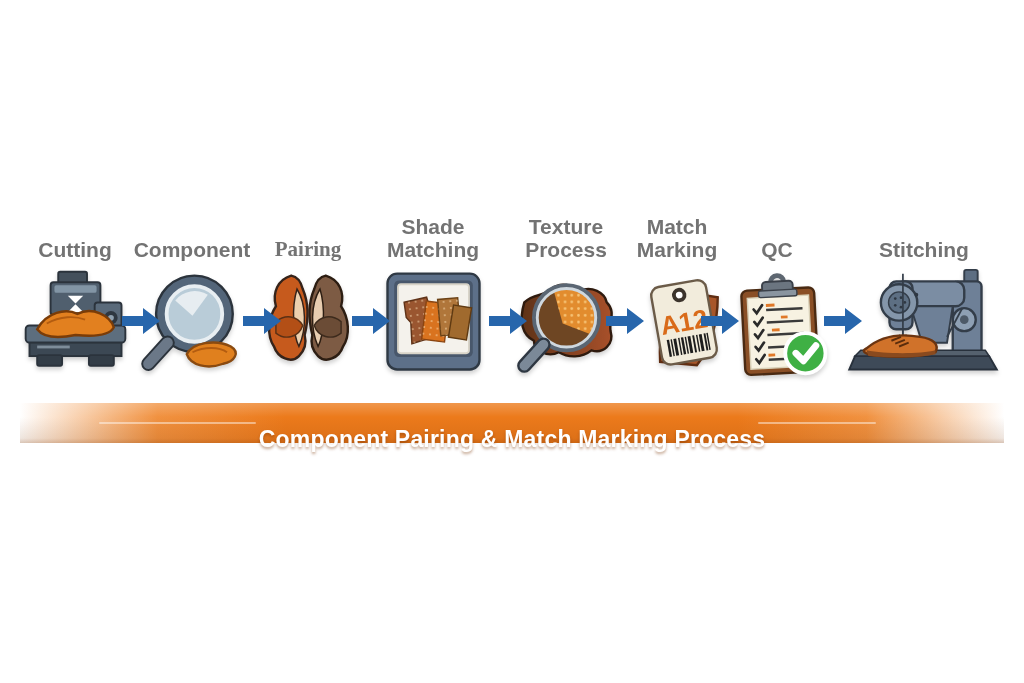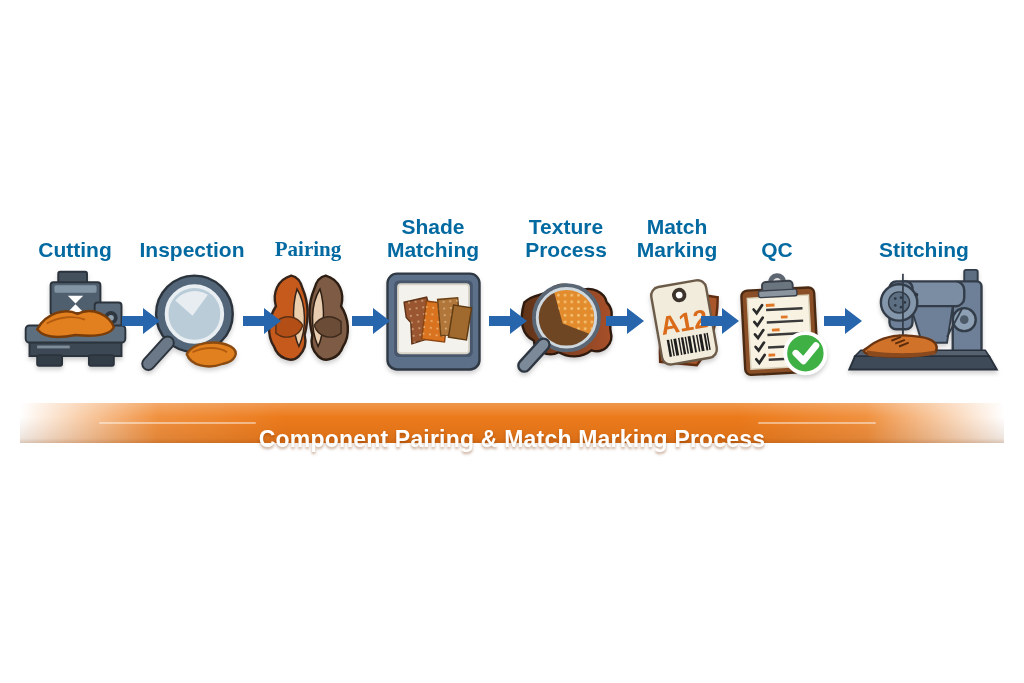--- a/index.html
+++ b/index.html
@@ -11,7 +11,7 @@
   .step-label{
     height:57px;display:flex;align-items:flex-end;justify-content:center;
     text-align:center;font-weight:bold;font-size:21px;line-height:1.12;
-    color:#0369a1;width:100%;
+    color:#737373;width:100%;
   }
   .step-icon{margin-top:4px;}
   .step-icon svg{filter:drop-shadow(0 3px 2px rgba(0,0,0,0.18));}

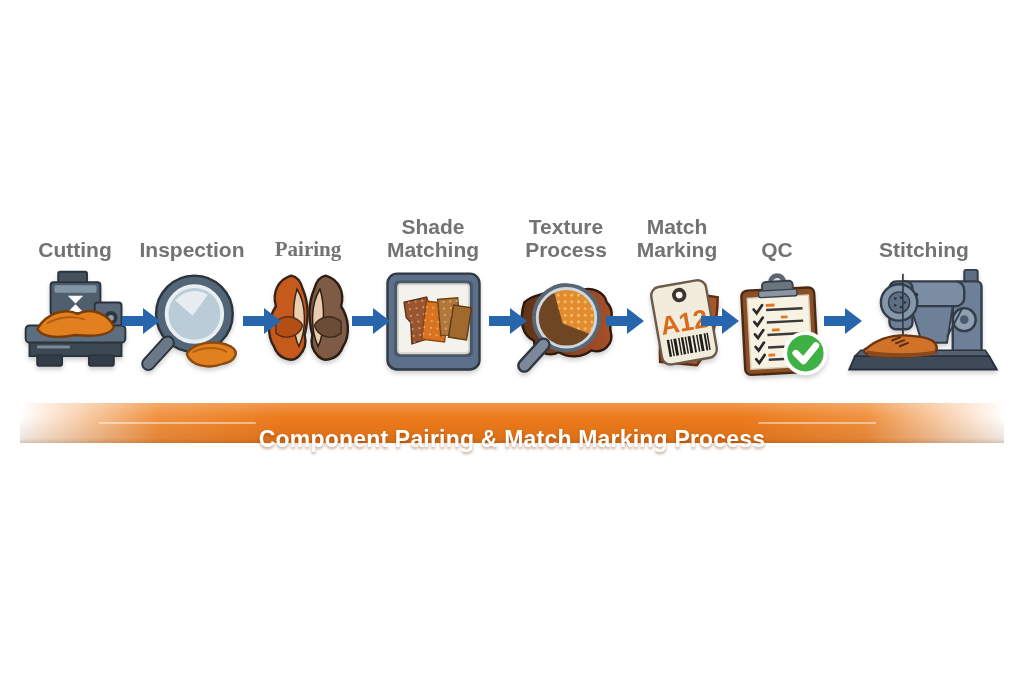--- a/index.html
+++ b/index.html
@@ -62,7 +62,7 @@
   </div>
 
   <div class="step" style="left:132px;width:120px;">
-    <div class="step-label">Inspection</div>
+    <div class="step-label">Component</div>
     <div class="step-icon">
       <svg width="115" height="115" viewBox="0 0 120 120">
         <circle cx="62" cy="50" r="40" fill="#536579" stroke="#2b333c" stroke-width="2.5"></circle>

